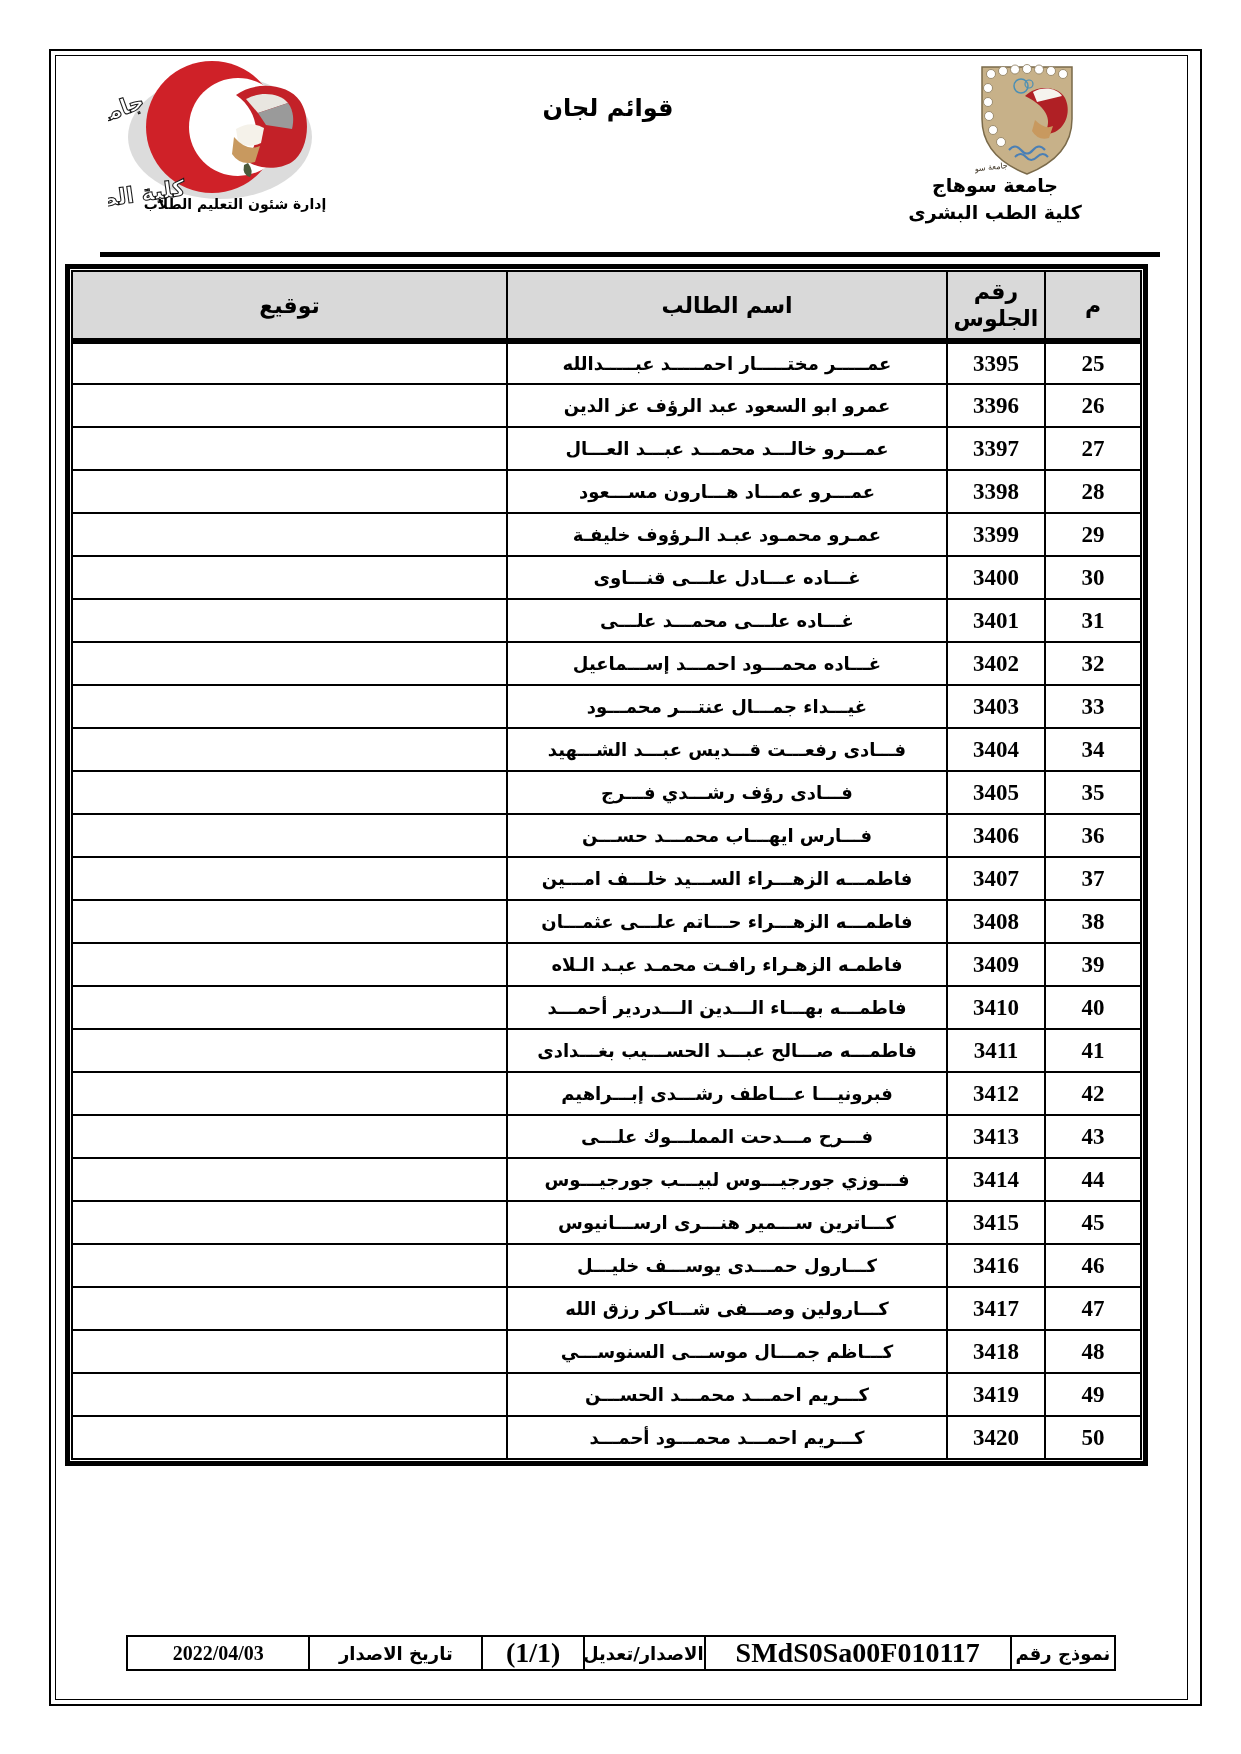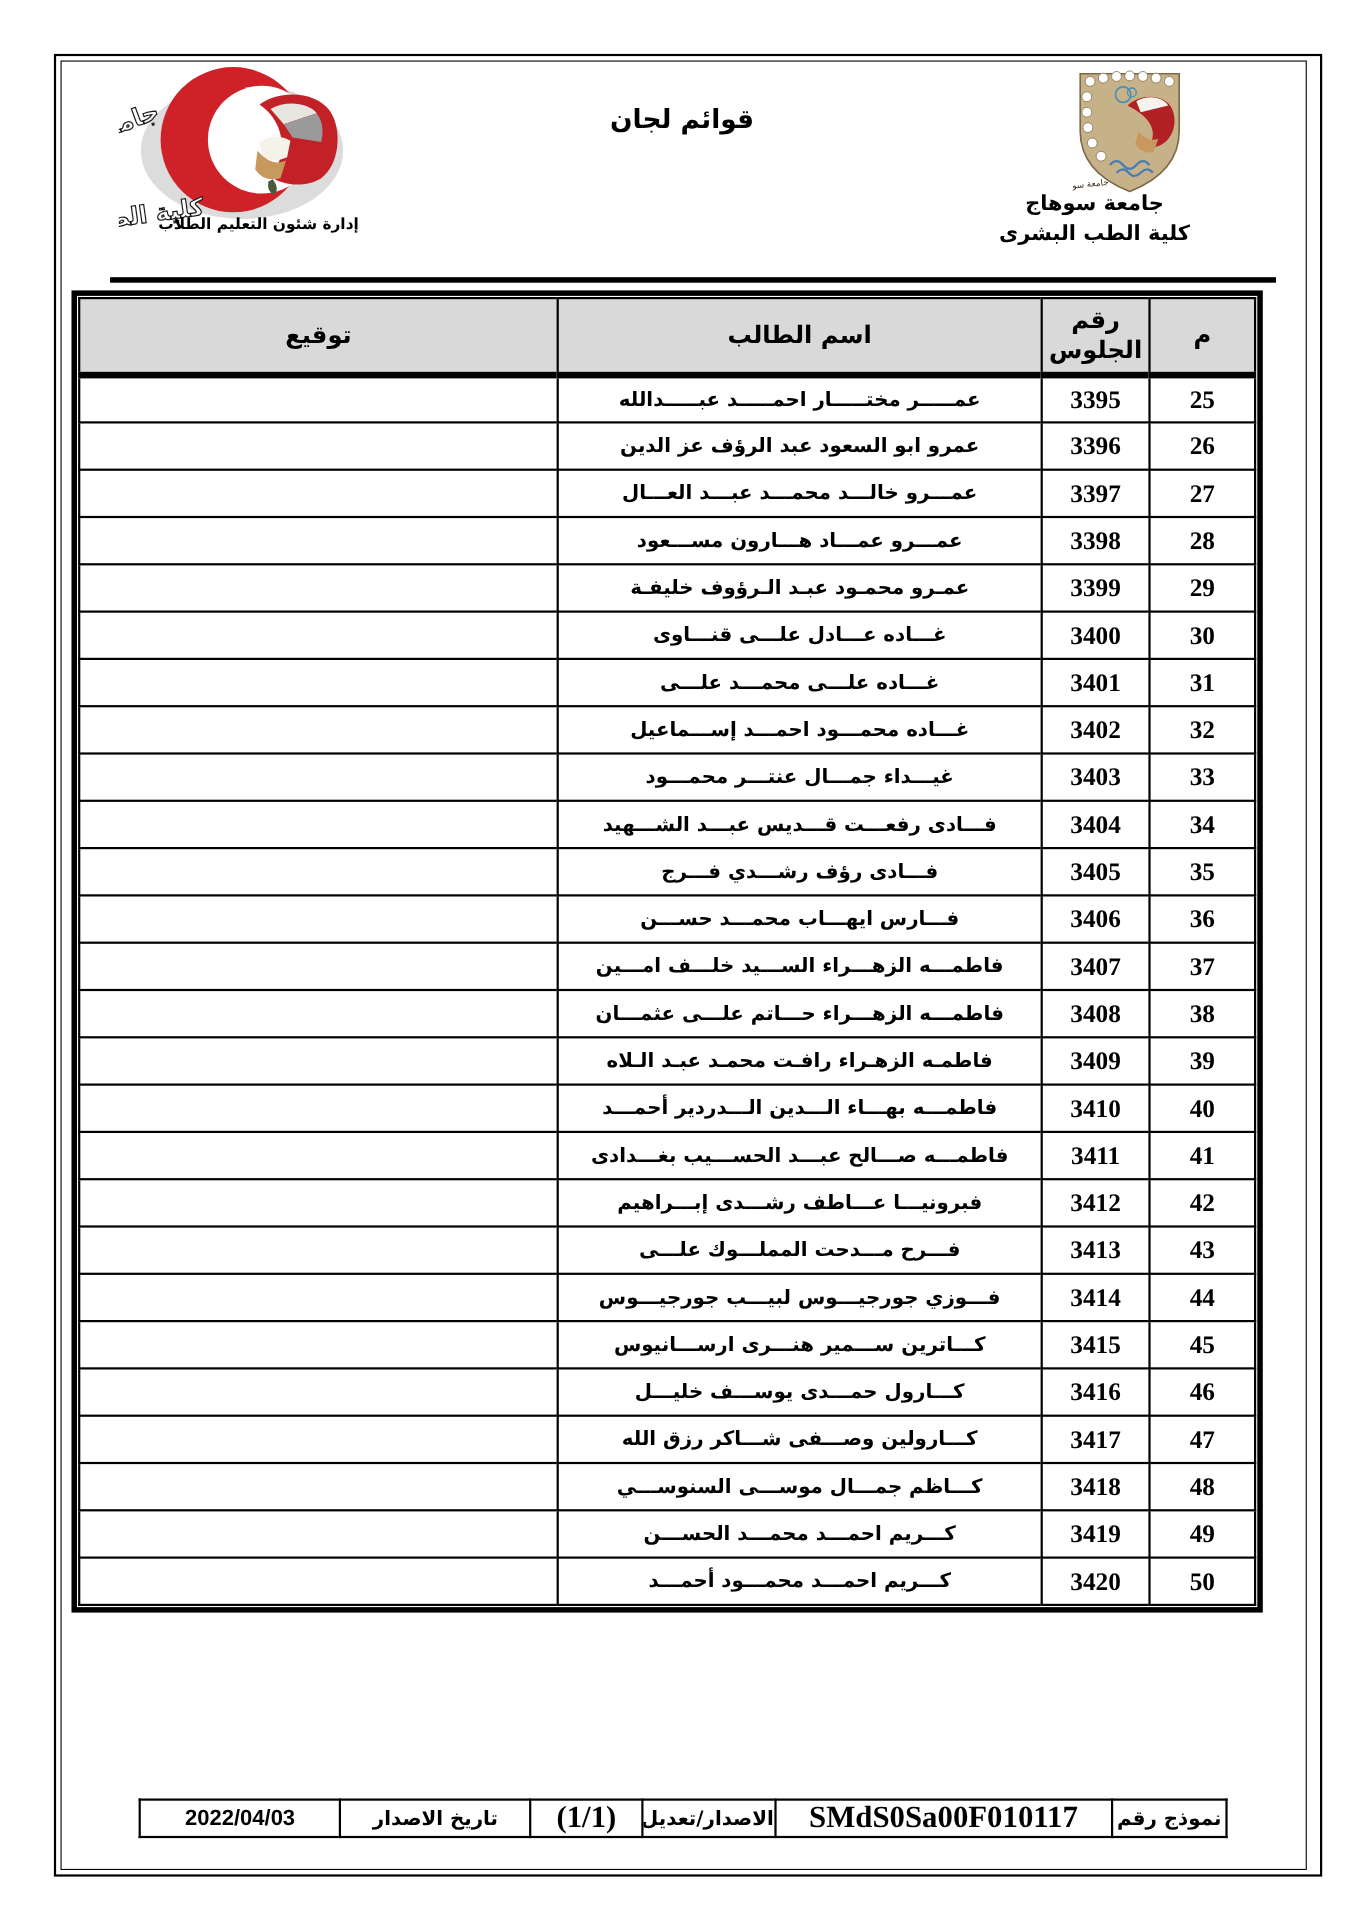--- a/index.html
+++ b/index.html
@@ -19,7 +19,7 @@
   .left-logo  { position:absolute; left:108px; top:55px; }
   .dept-text  { position:absolute; left:105px; top:196px; width:260px; text-align:center;
                 font-size:14px; font-weight:bold; }
-  .center-titles { position:absolute; left:420px; top:88px; width:400px; text-align:center;
+  .center-titles { position:absolute; left:408px; top:88px; width:400px; text-align:center;
                    font-weight:bold; font-size:24px; line-height:40px; }
   .right-logo { position:absolute; left:975px; top:62px; }
   .right-org  { position:absolute; left:880px; top:172px; width:230px; text-align:center;

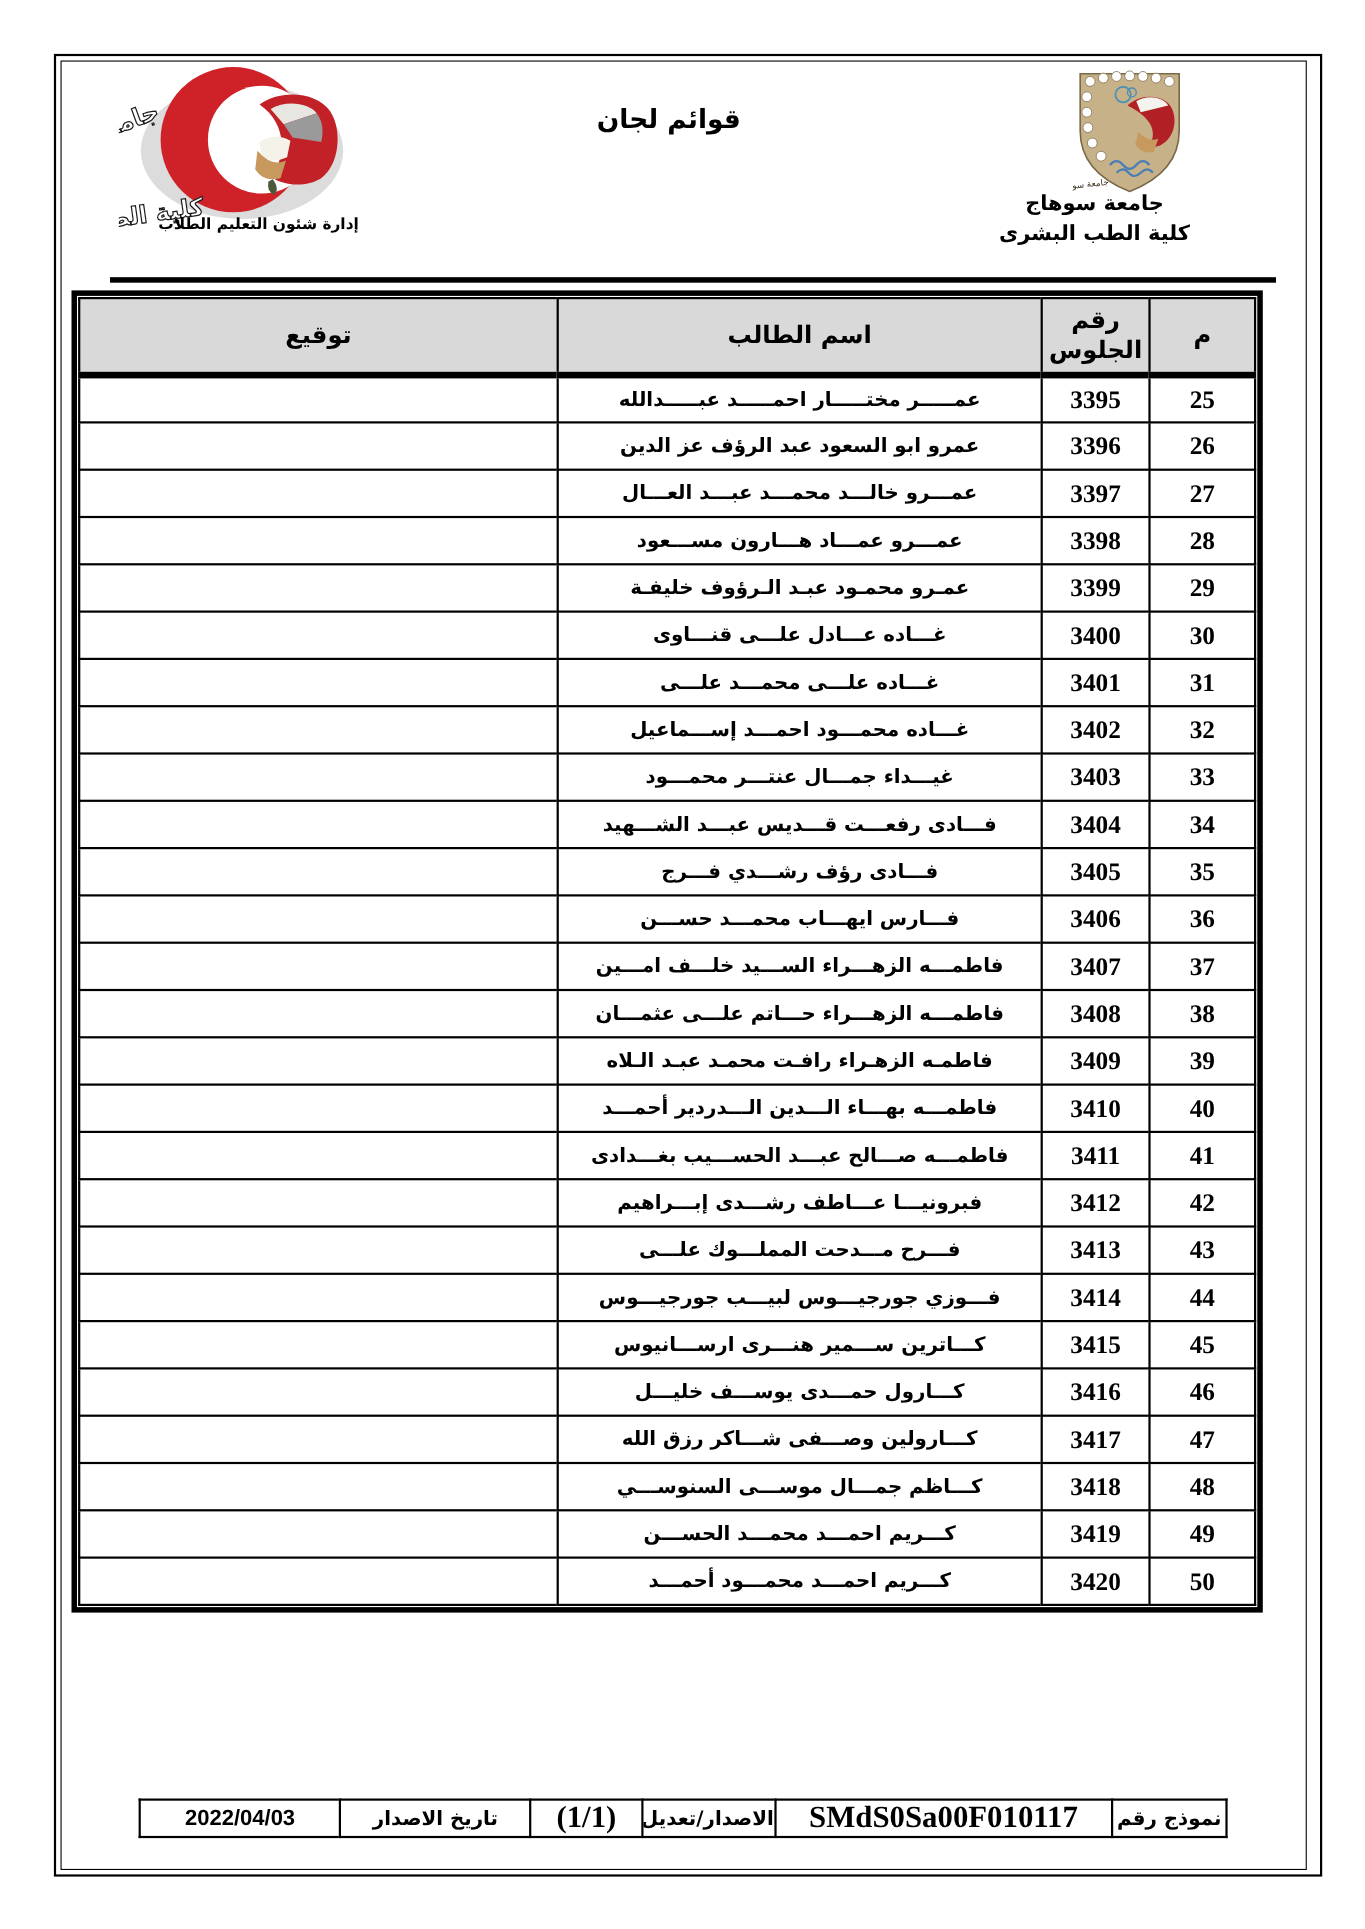--- a/index.html
+++ b/index.html
@@ -53,7 +53,7 @@
   .footer-table td { border:2px solid #000; font-weight:bold; font-size:18px;
                      text-align:center; vertical-align:middle; white-space:nowrap; overflow:hidden; }
   .footer-table td.code { font-family:"Liberation Serif", "DejaVu Sans", serif; font-size:28px; }
-  .footer-table td.date { font-family:Liberation Sans, sans-serif; font-size:20px; }
+  .footer-table td.date { font-family:Liberation Serif, serif; font-size:20px; }
 
   .ftc-label1 { width:96px; }
   .ftc-code   { width:282px; }

